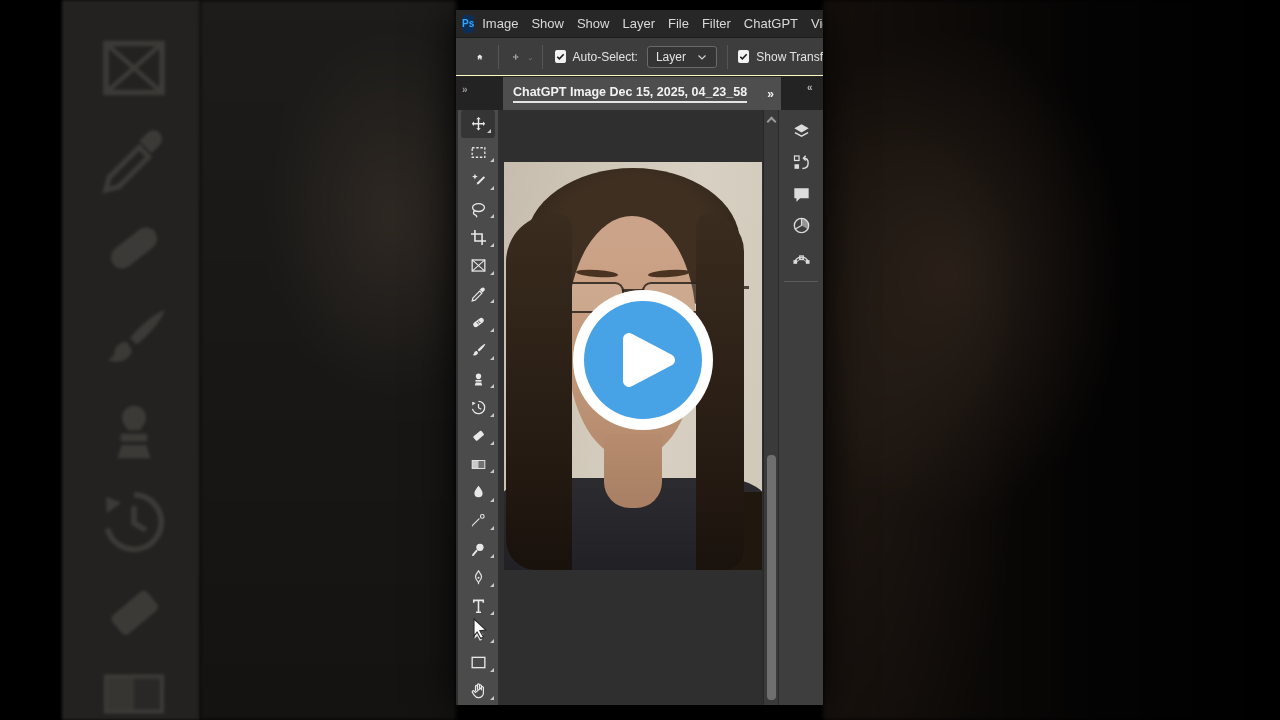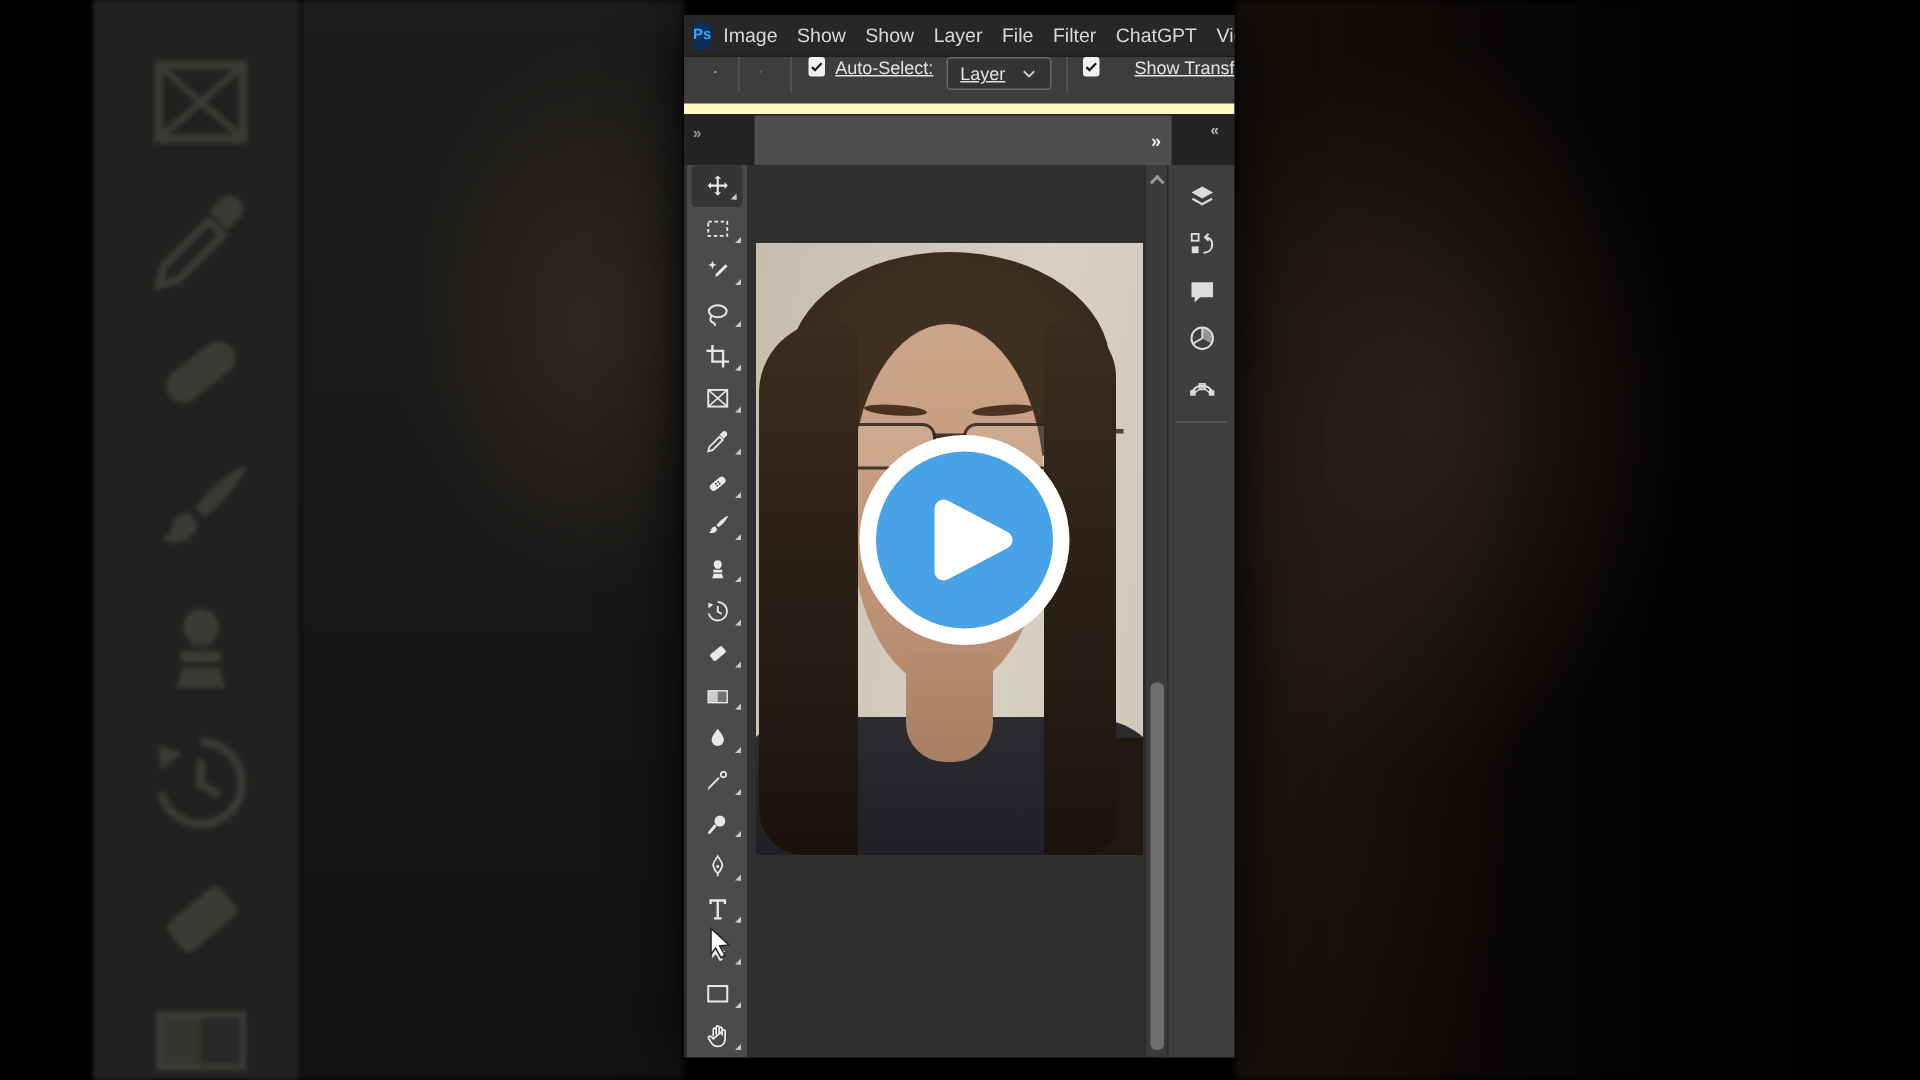--- a/index.html
+++ b/index.html
@@ -37,7 +37,7 @@
 
   
   .optionsbar { position:absolute; left:0; top:28px; width:100%; height:38px; background:#3d3d3d;
-                border-bottom:7px solid #fef9c3; display:flex; align-items:flex-start; color:#e3e3e3;text-decoration:underline; }
+                border-bottom:1px solid #fef9c3; display:flex; align-items:center; color:#e3e3e3; }
   .opt-icon { width:20px; height:20px; color:#e8e8e8; }
   .opt-icon svg { width:100%; height:100%; }
   .opt-sep { width:1px; height:24px; background:#555; }

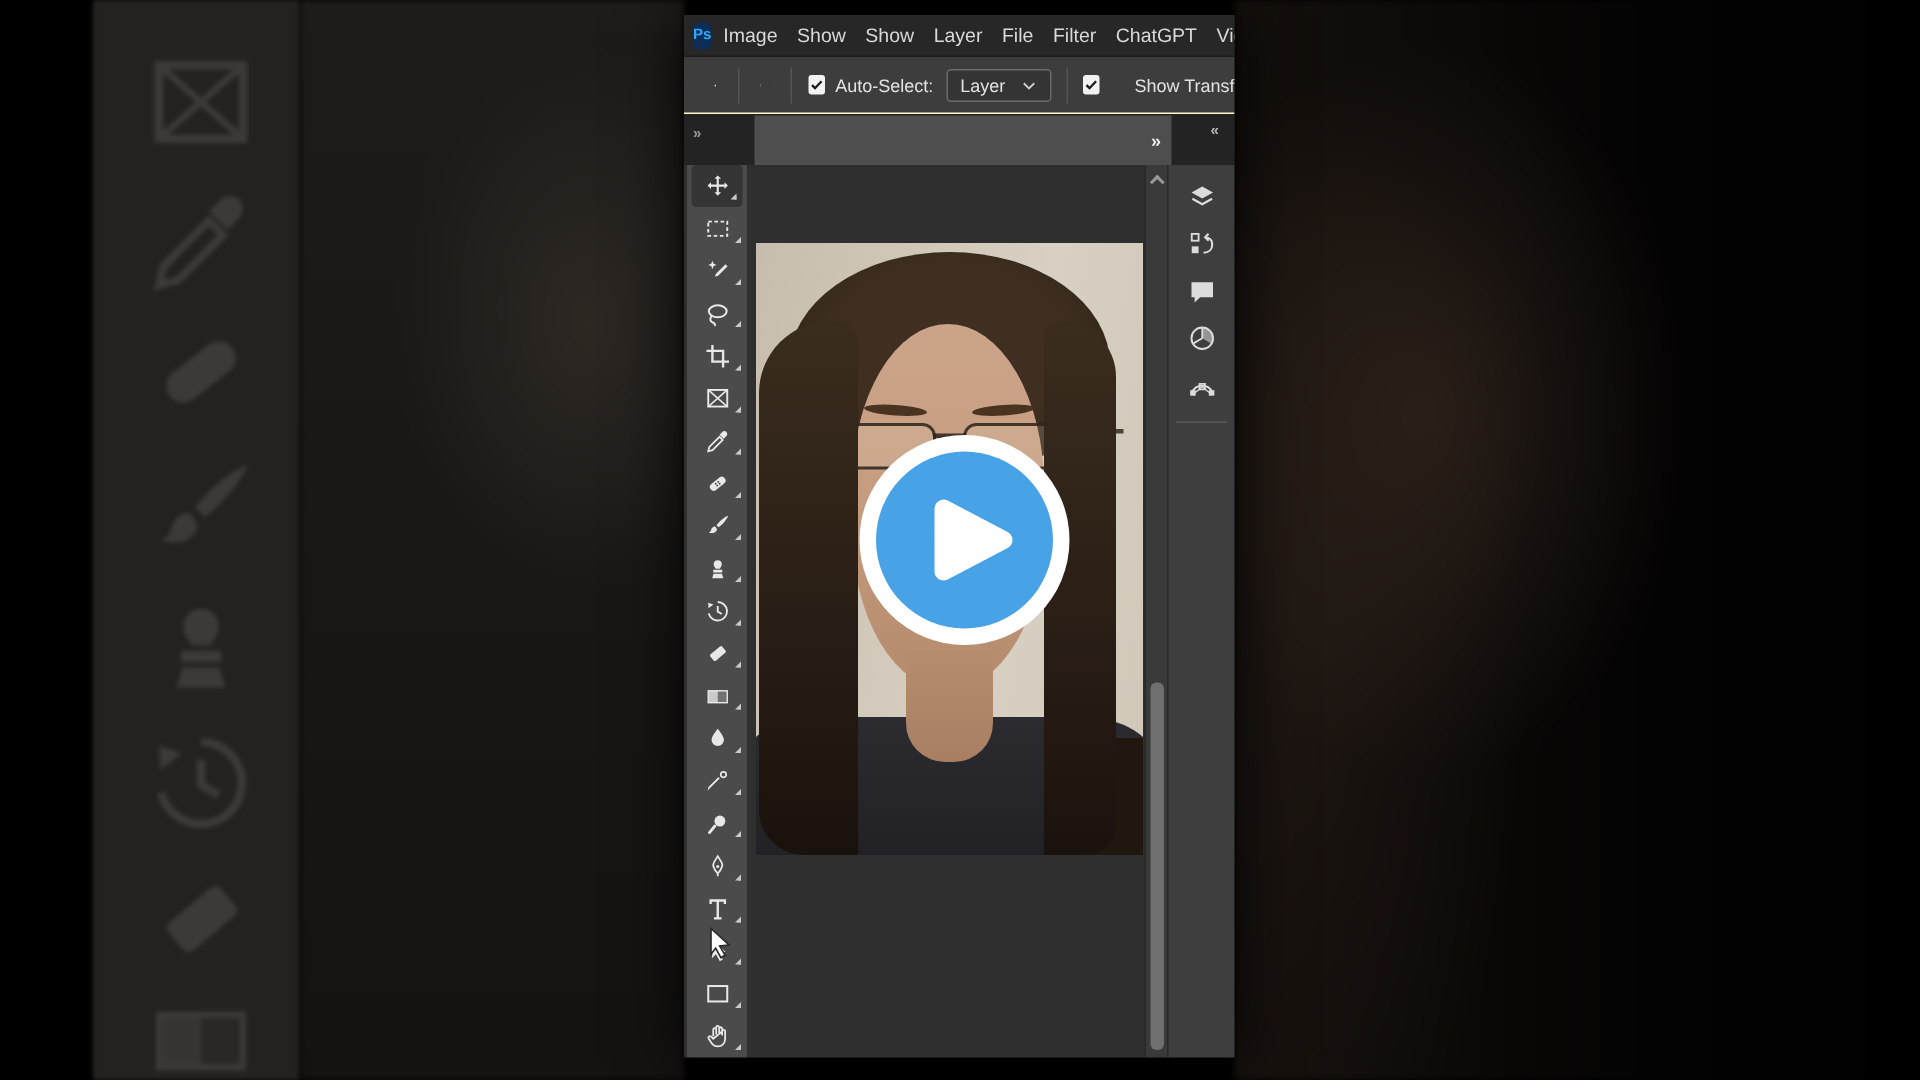--- a/index.html
+++ b/index.html
@@ -232,7 +232,7 @@
             <path d="M5 12.5l4.5 4.5L19 7" fill="none" stroke="#1c1c1c" stroke-width="3.4"></path>
           </svg>
       </div>
-      <span class="opt-label" style="margin-left:23px">Show Transf</span>
+      <span class="opt-label" style="margin-left:7px">Show Transf</span>
     </div>
 
     <div class="tabstrip">

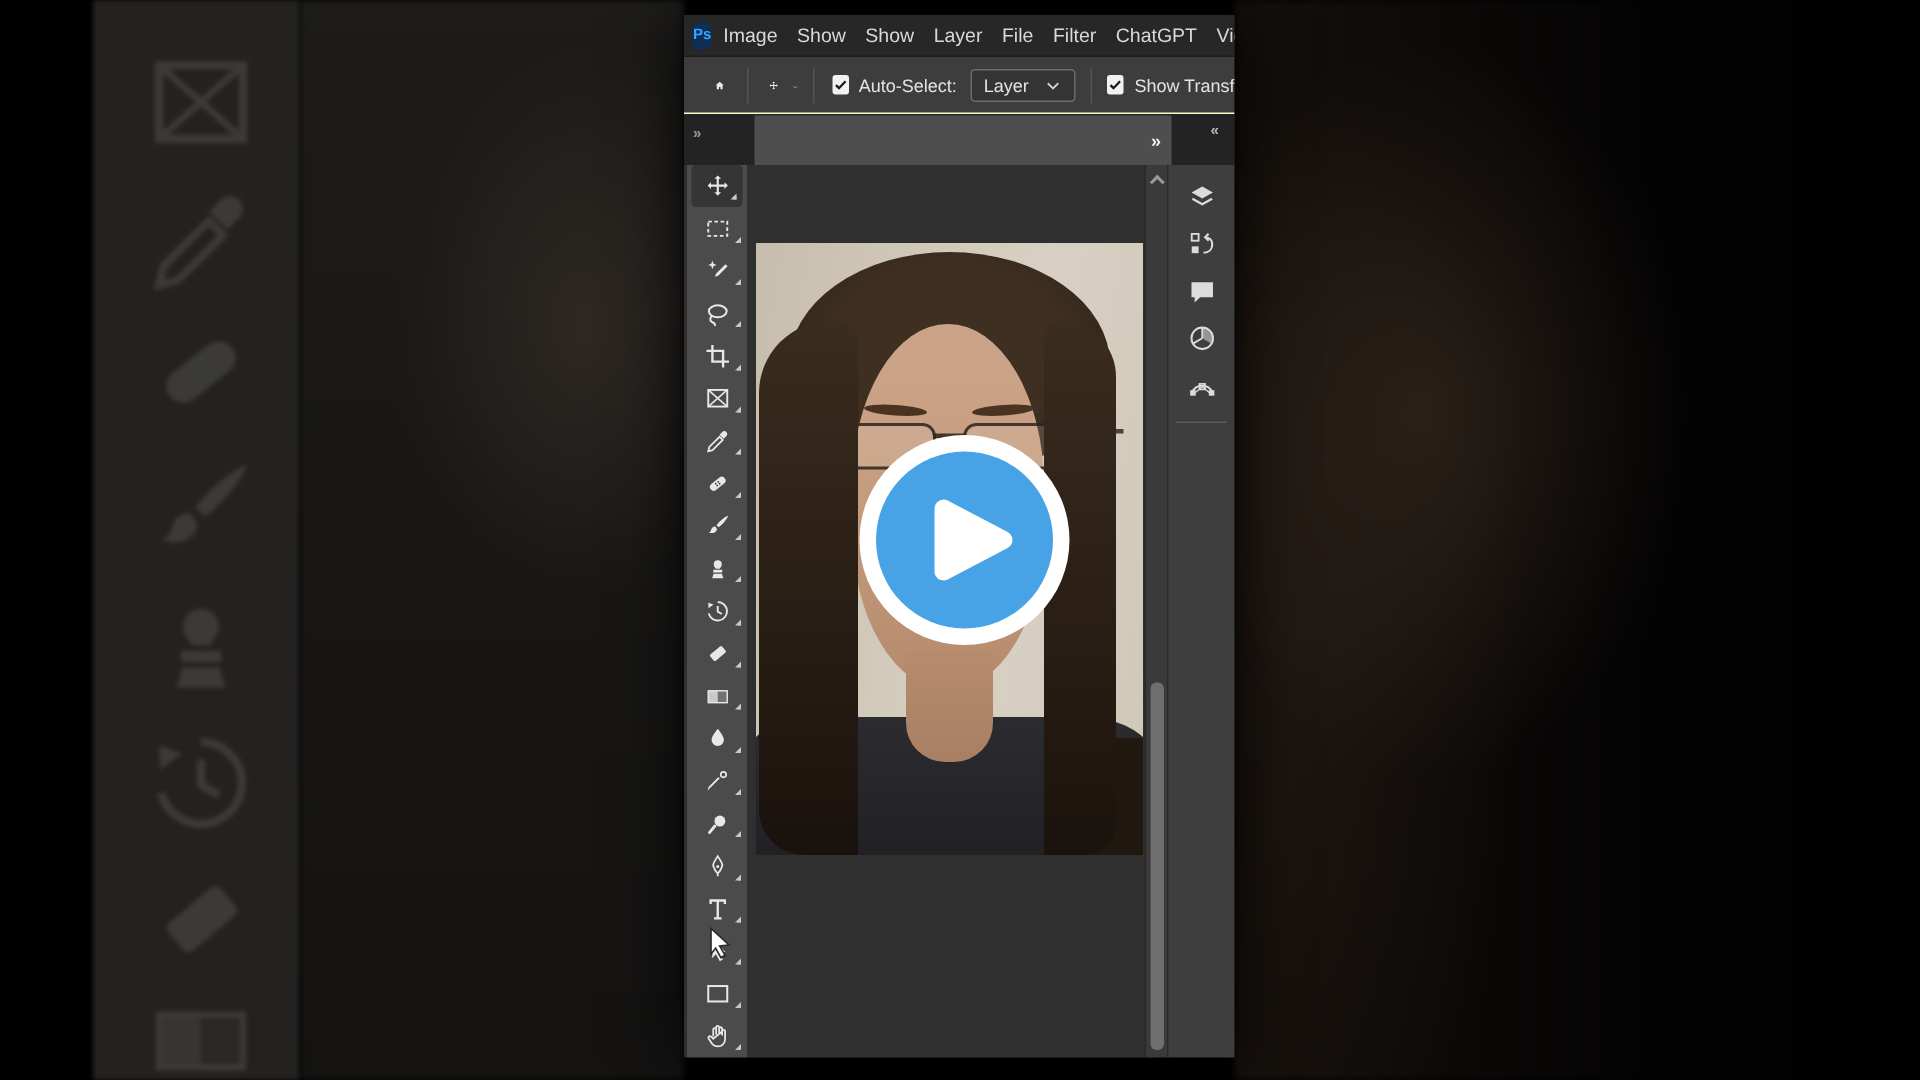--- a/index.html
+++ b/index.html
@@ -238,6 +238,7 @@
     <div class="tabstrip">
       <span class="dbl-chev" style="left:6px; top:8px">»</span>
       <div class="doc-tab">
+        <span class="title">ChatGPT Image Dec 15, 2025, 04_23_58</span>
         <span class="overflow">»</span>
       </div>
       <span class="dbl-chev" style="left:351px; top:6px; color:#b8b8b8">«</span>

